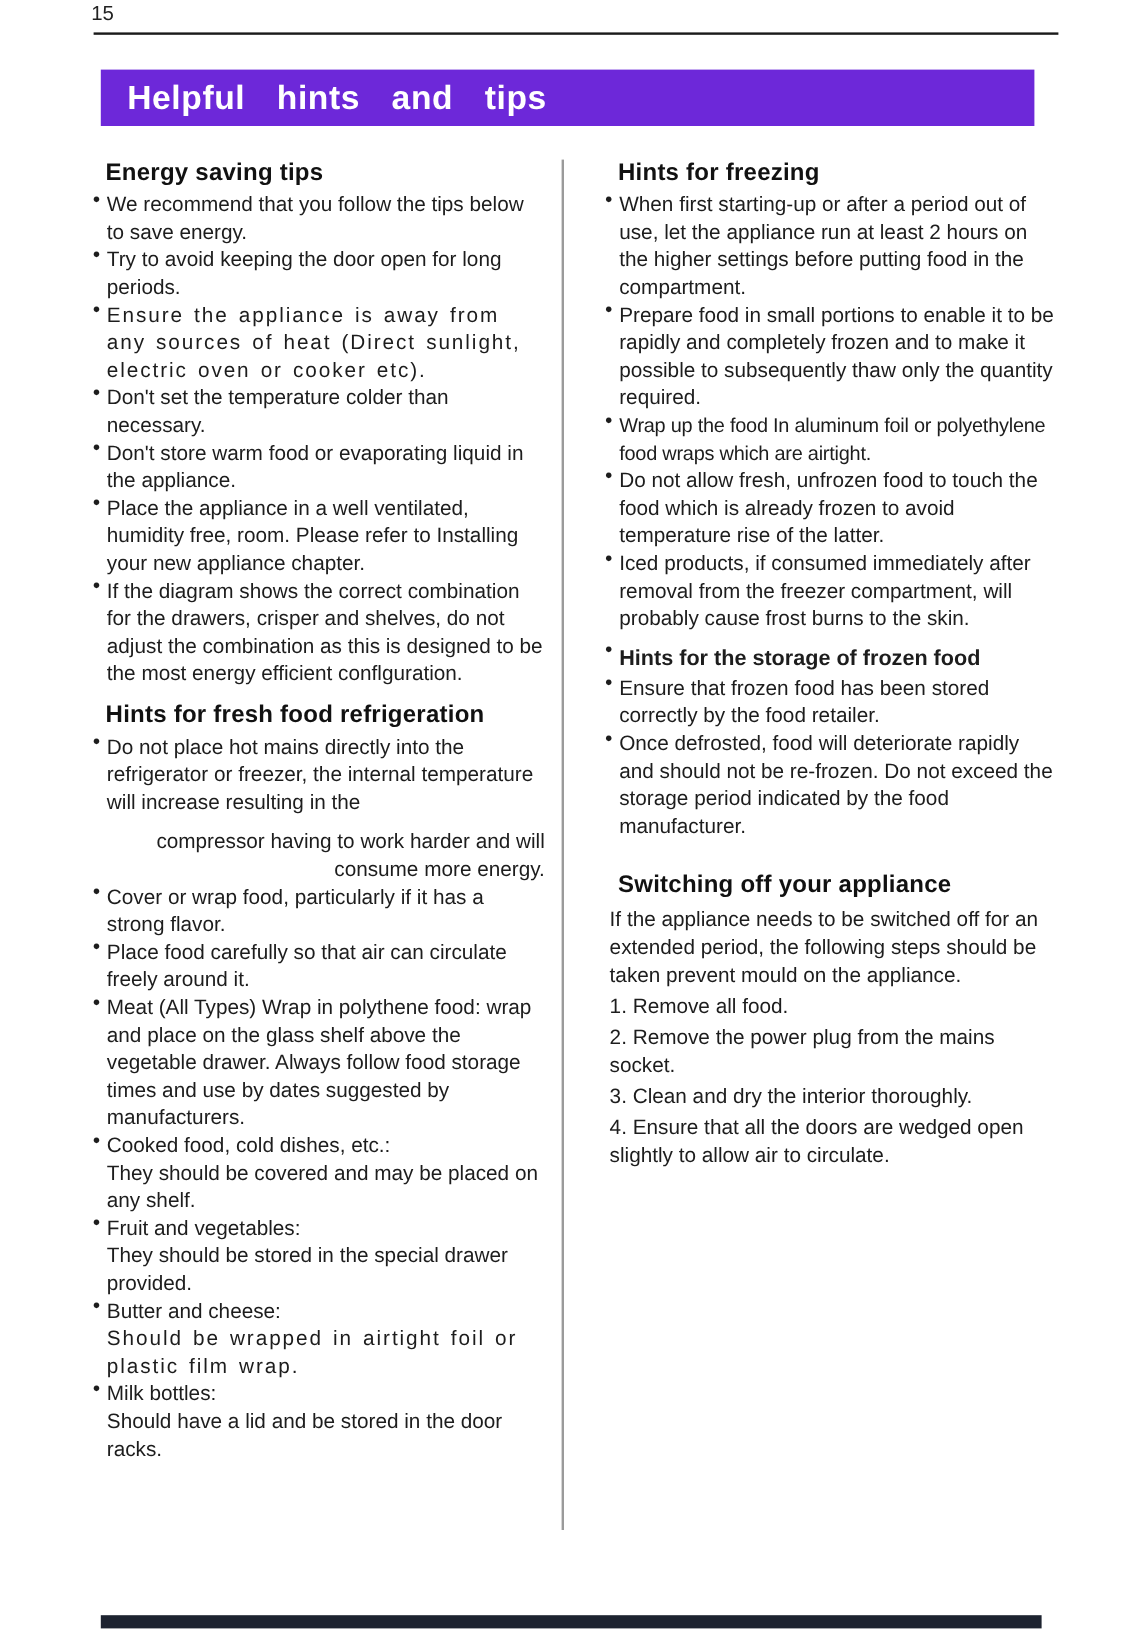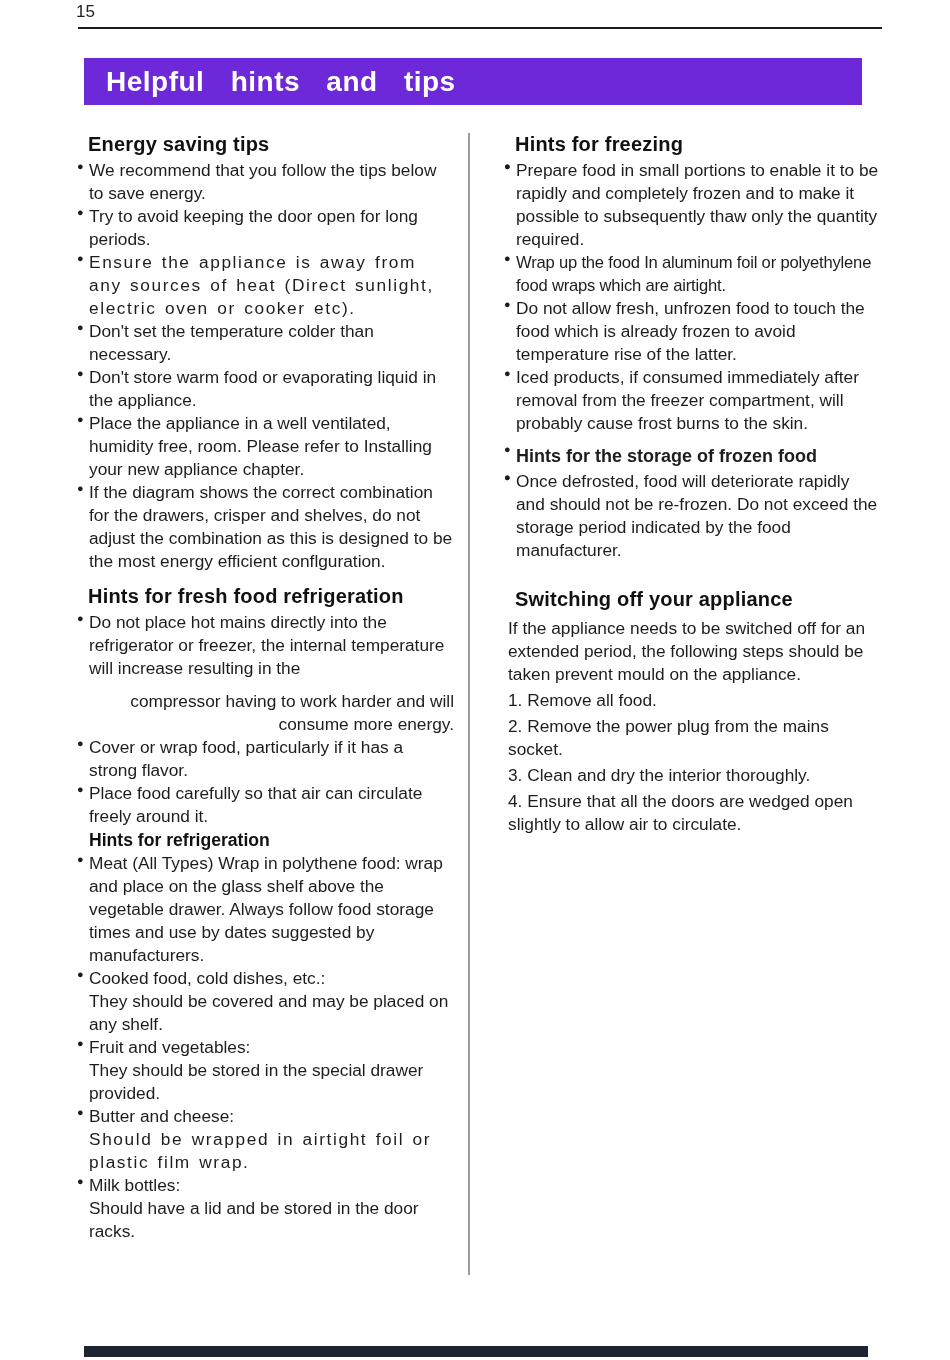--- a/index.html
+++ b/index.html
@@ -95,7 +95,7 @@
 
     <div class="colR">
       <h2>Hints for freezing</h2>
-      <div class="li"><span class="dot">●</span></div>
+      <div class="li"><span class="dot">●</span><span class="txt">When first starting-up or after a period out of use, let the appliance run at least 2 hours on the higher settings before putting food in the compartment.</span></div>
       <div class="li"><span class="dot">●</span><span class="txt">Prepare food in small portions to enable it to be rapidly and completely frozen and to make it possible to subsequently thaw only the quantity required.</span></div>
       <div class="li"><span class="dot">●</span><span class="txt cond">Wrap up the food In aluminum foil or polyethylene food wraps which are airtight.</span></div>
       <div class="li"><span class="dot">●</span><span class="txt">Do not allow fresh, unfrozen food to touch the  food which is already frozen to avoid temperature rise of the latter.</span></div>

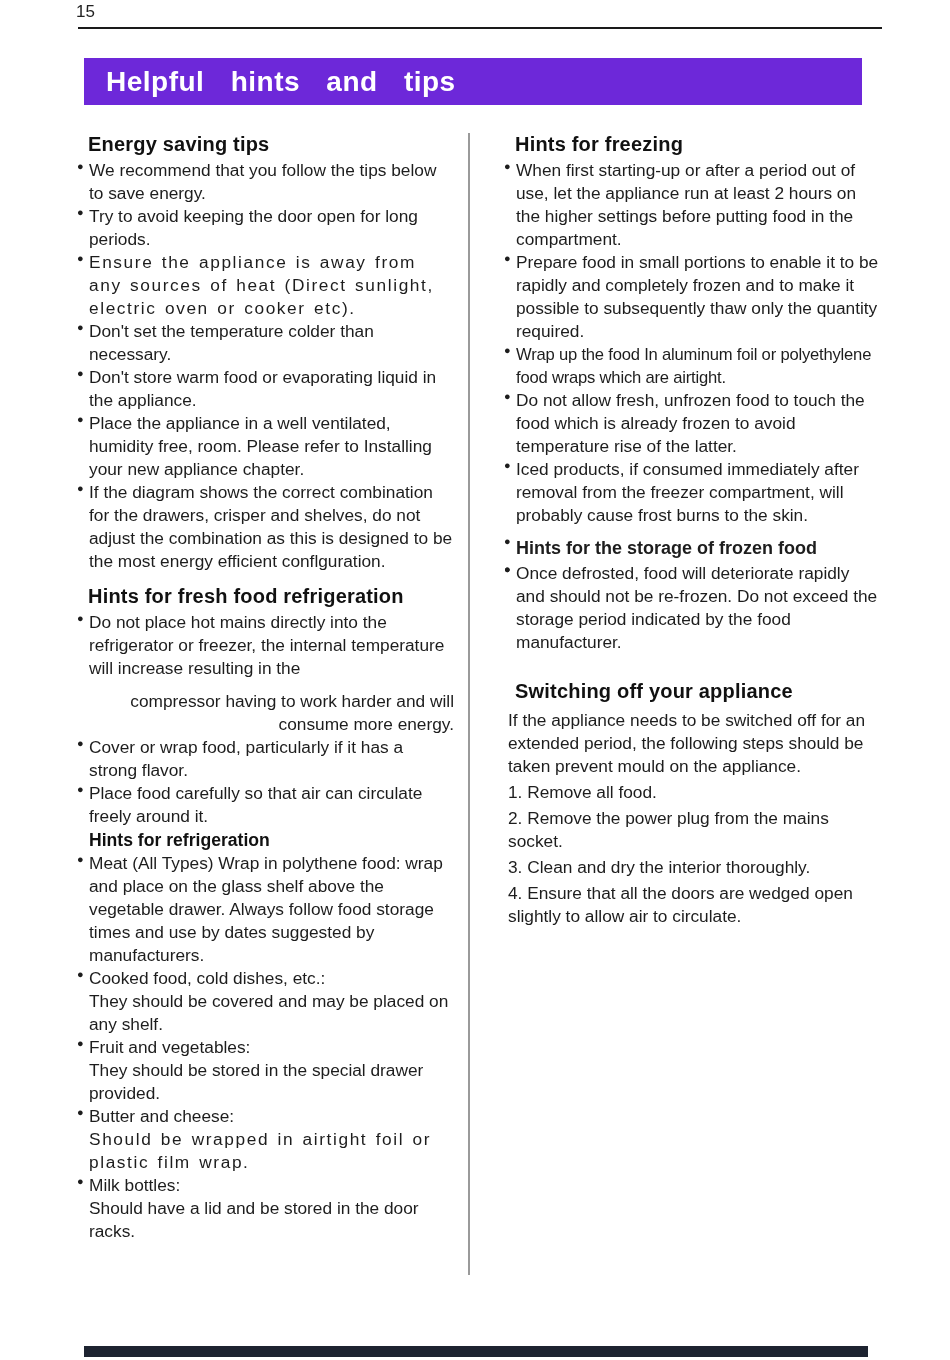--- a/index.html
+++ b/index.html
@@ -102,7 +102,7 @@
       <div class="li"><span class="dot">●</span><span class="txt">Iced products, if consumed immediately after removal from the freezer compartment, will probably cause frost burns to the skin.</span></div>
 
       <div class="li bold-head"><span class="dot">●</span><span class="txt">Hints for the storage of frozen food</span></div>
-      <div class="li"><span class="dot">●</span></div>
+      <div class="li"><span class="dot">●</span><span class="txt">Ensure that frozen food has been stored correctly by the food retailer.</span></div>
       <div class="li"><span class="dot">●</span><span class="txt">Once defrosted, food will deteriorate rapidly and should not be re-frozen. Do not exceed the storage period indicated by the food manufacturer.</span></div>
 
       <h2 class="mt-big">Switching off your appliance</h2>

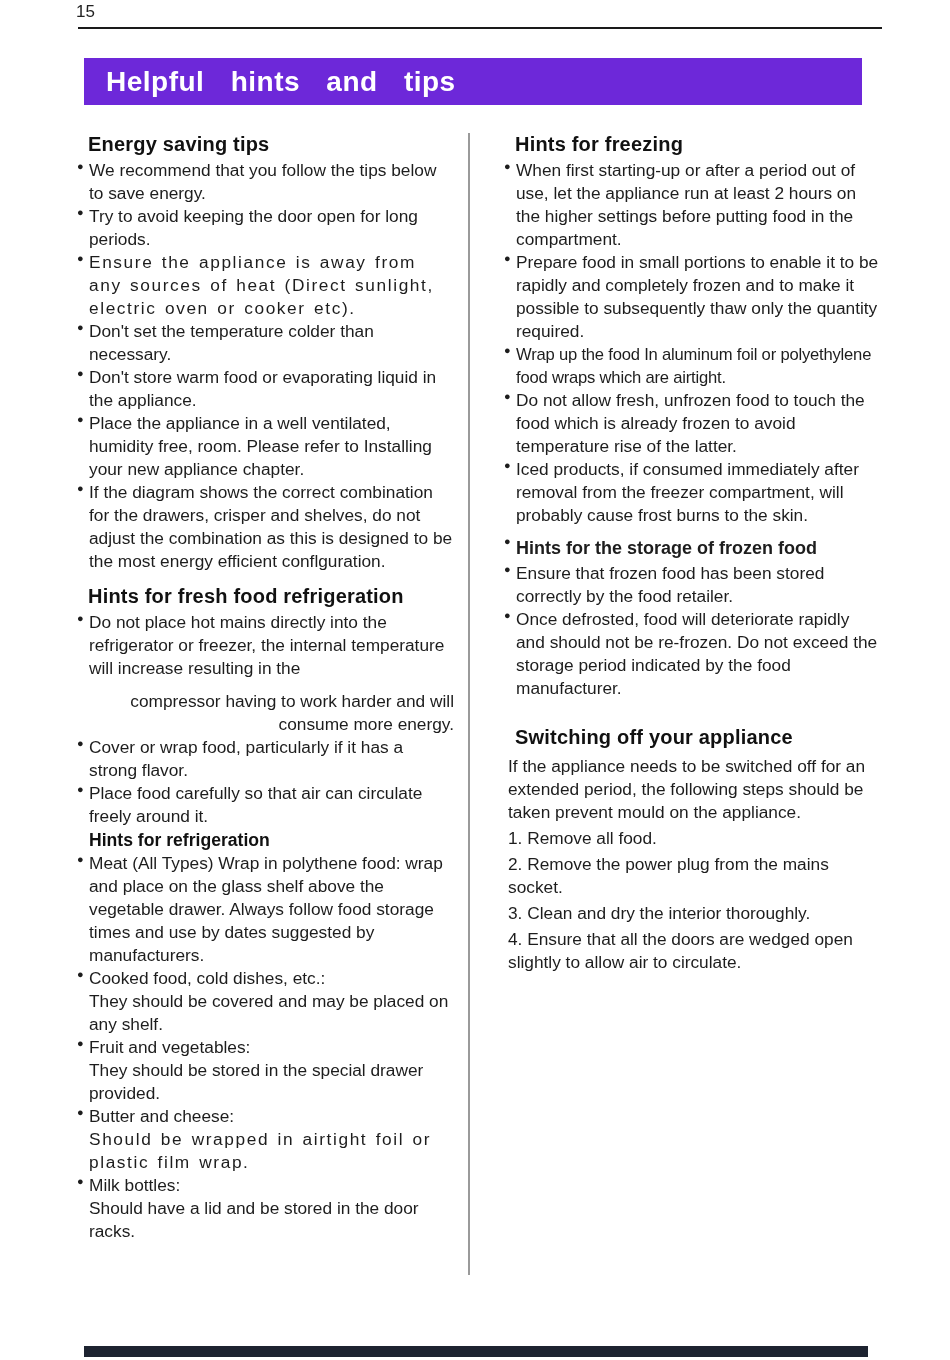--- a/index.html
+++ b/index.html
@@ -71,7 +71,6 @@
       <div class="li"><span class="dot">●</span><span class="txt">Cover or wrap food, particularly if it has a strong flavor.</span></div>
       <div class="li"><span class="dot">●</span><span class="txt">Place food carefully so that air can circulate freely around it.</span></div>
 
-      <div class="subhead">Hints for refrigeration</div>
       <div class="li"><span class="dot">●</span><span class="txt">Meat (All Types) Wrap in polythene food: wrap and place on the glass shelf above the vegetable drawer. Always follow food storage times and use by dates suggested by manufacturers.</span></div>
       <div class="li">
         <span class="dot">●</span><span class="txt">Cooked food, cold dishes, etc.:</span>

